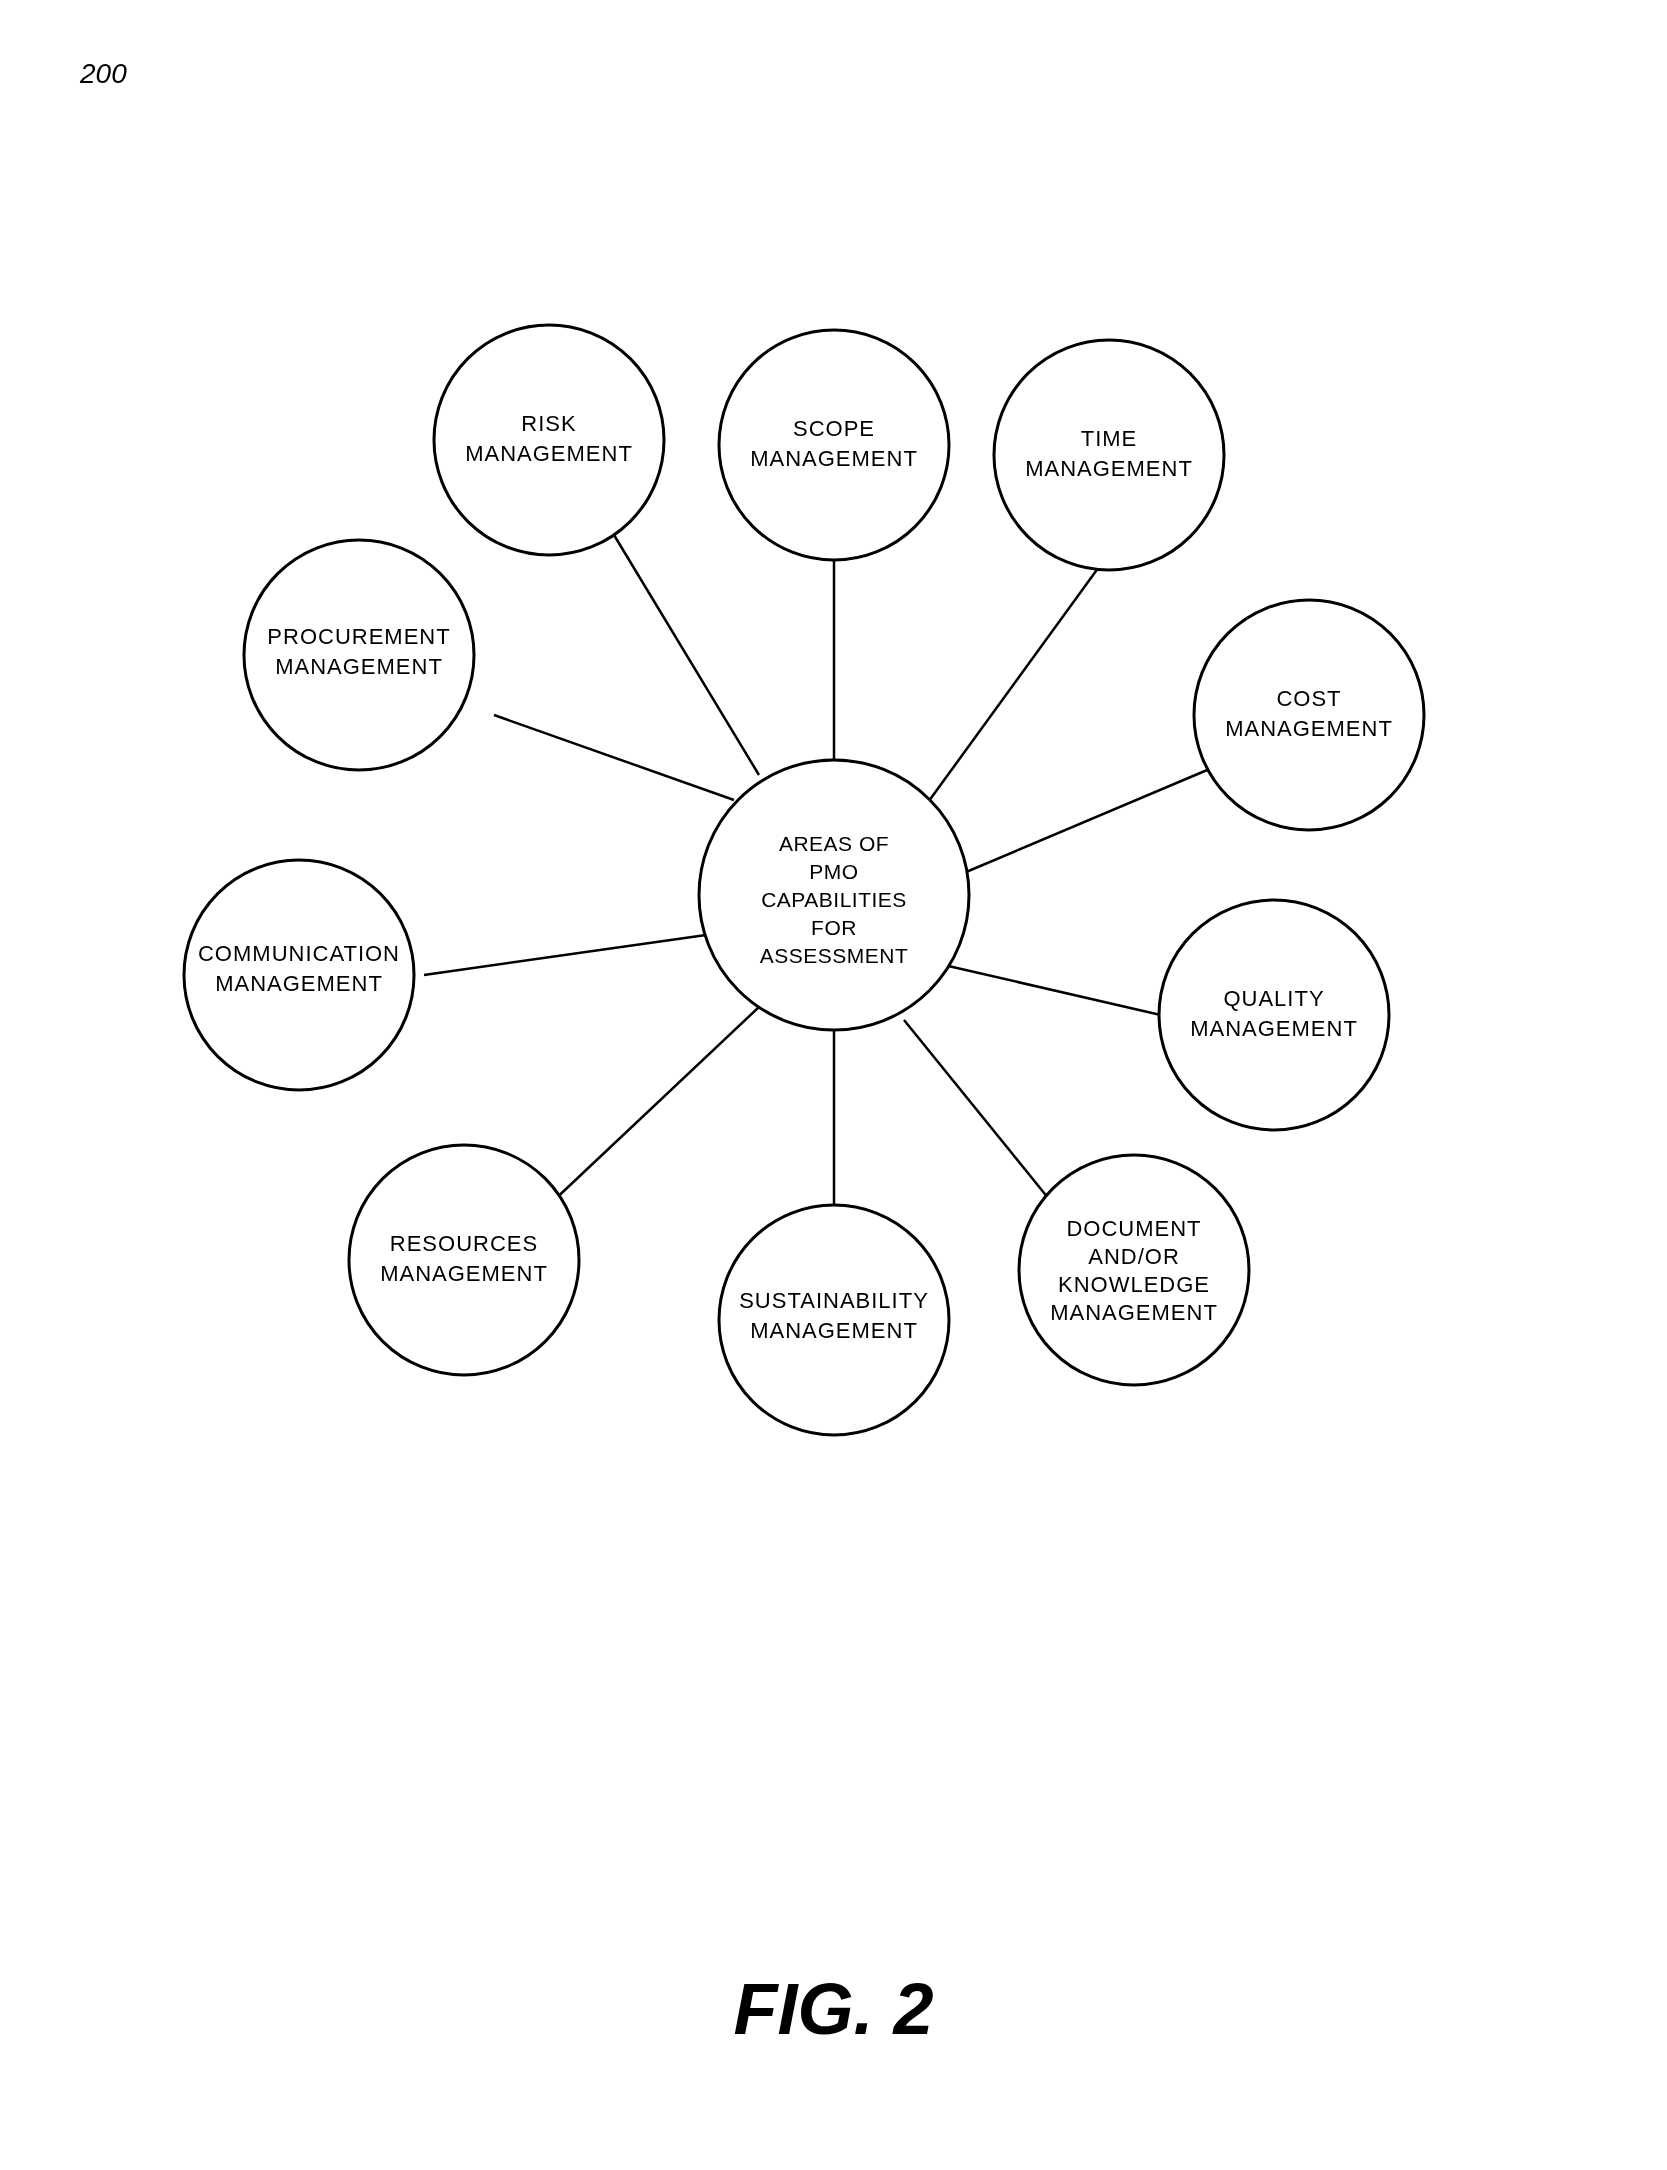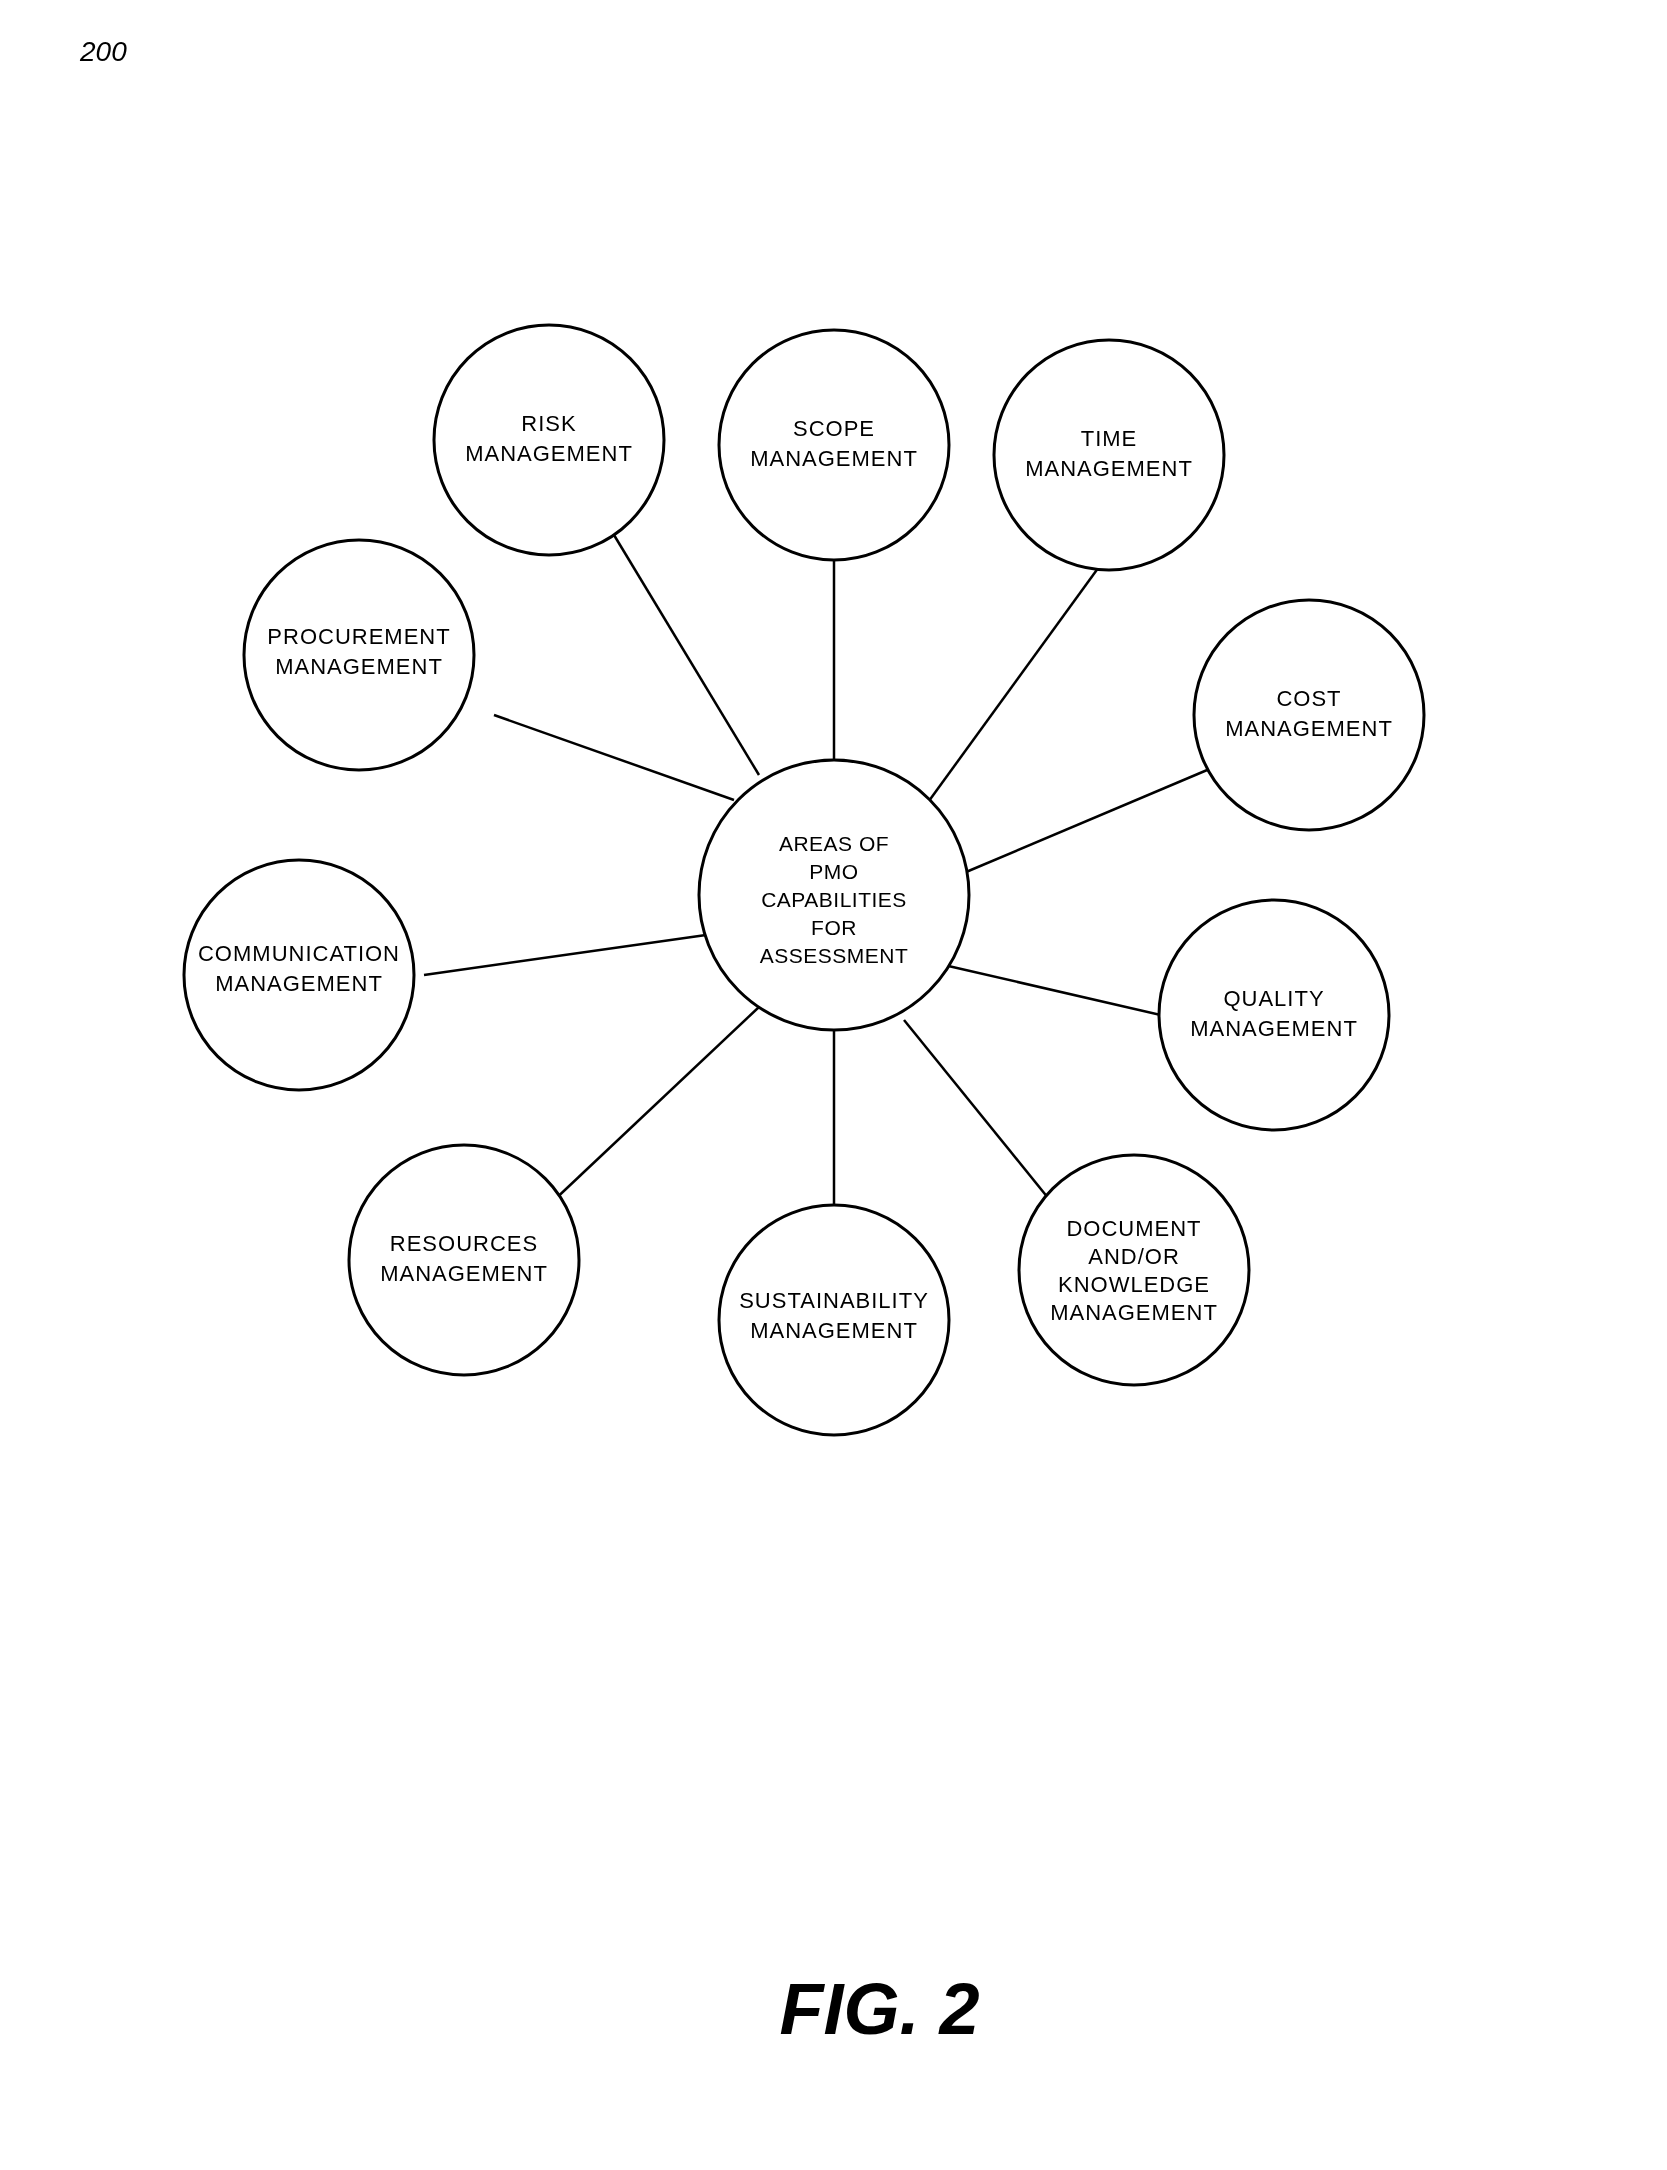--- a/index.html
+++ b/index.html
@@ -14,7 +14,7 @@
 
     .figure-label {
       position: absolute;
-      top: 36px;
+      top: 58px;
       left: 80px;
       font-size: 28px;
       font-style: italic;

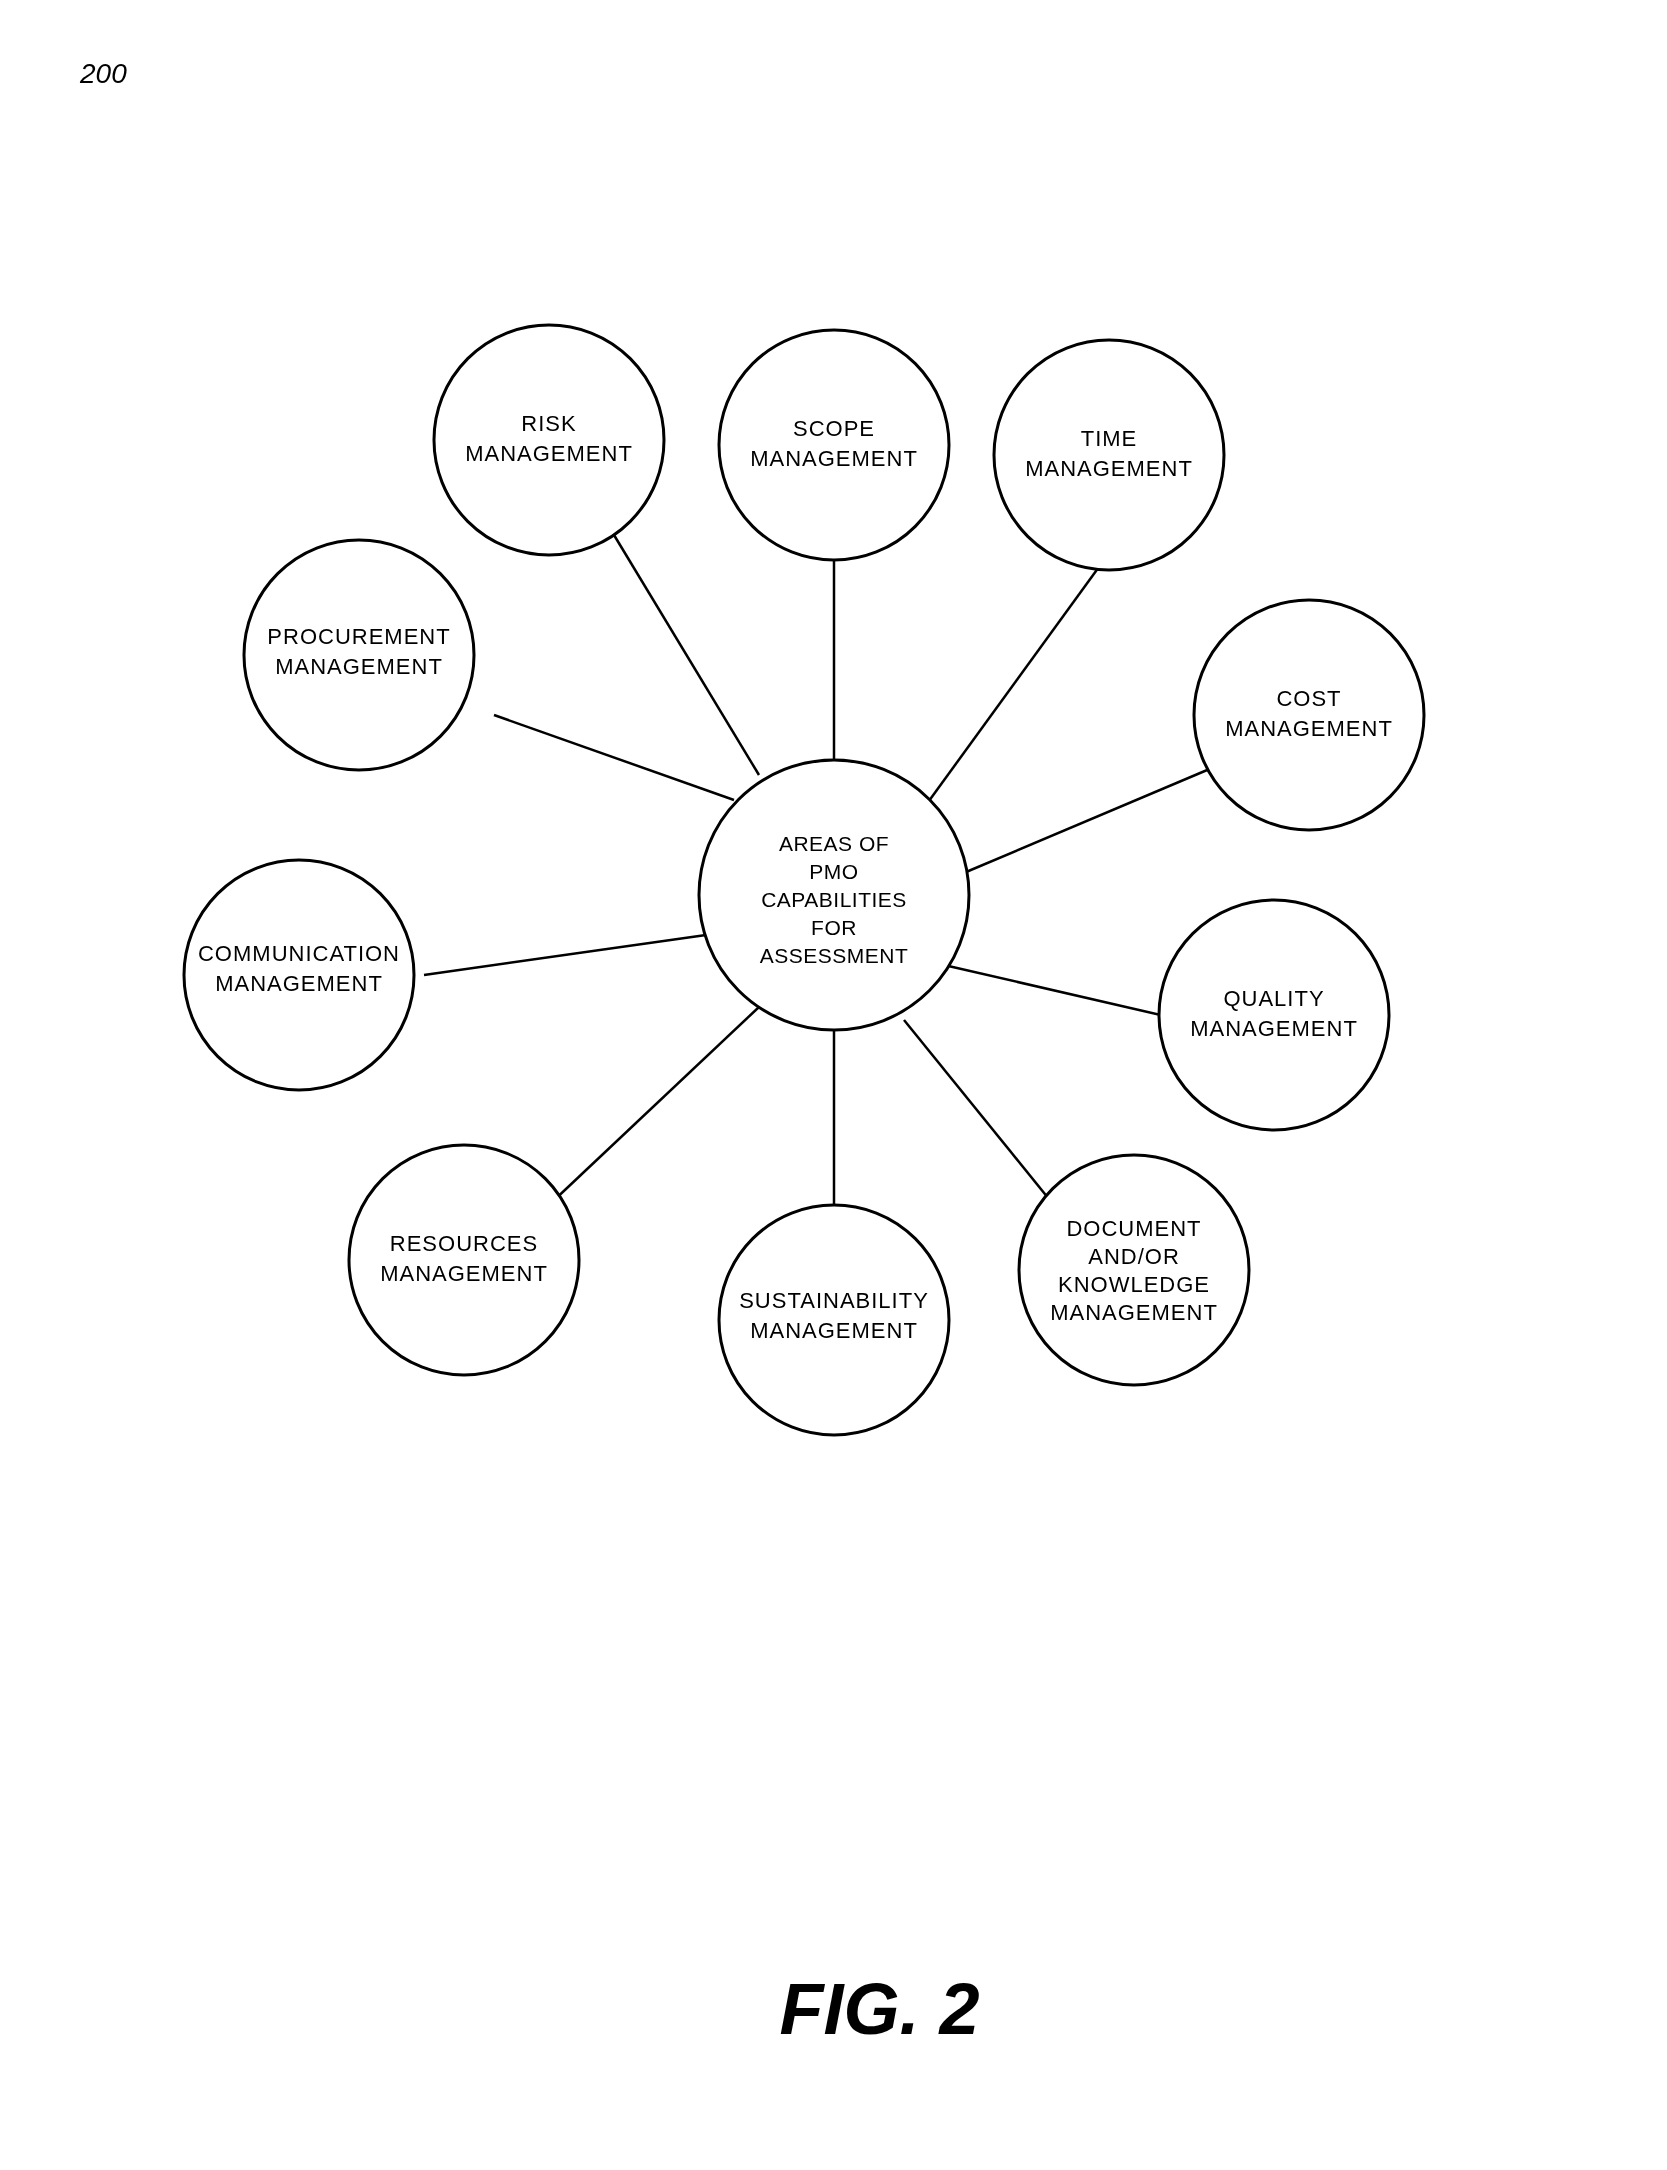--- a/index.html
+++ b/index.html
@@ -45,7 +45,6 @@
       font-style: italic;
       color: #000;
       white-space: nowrap;
-      margin-left: 46px;
     }
 
     .node-label {

